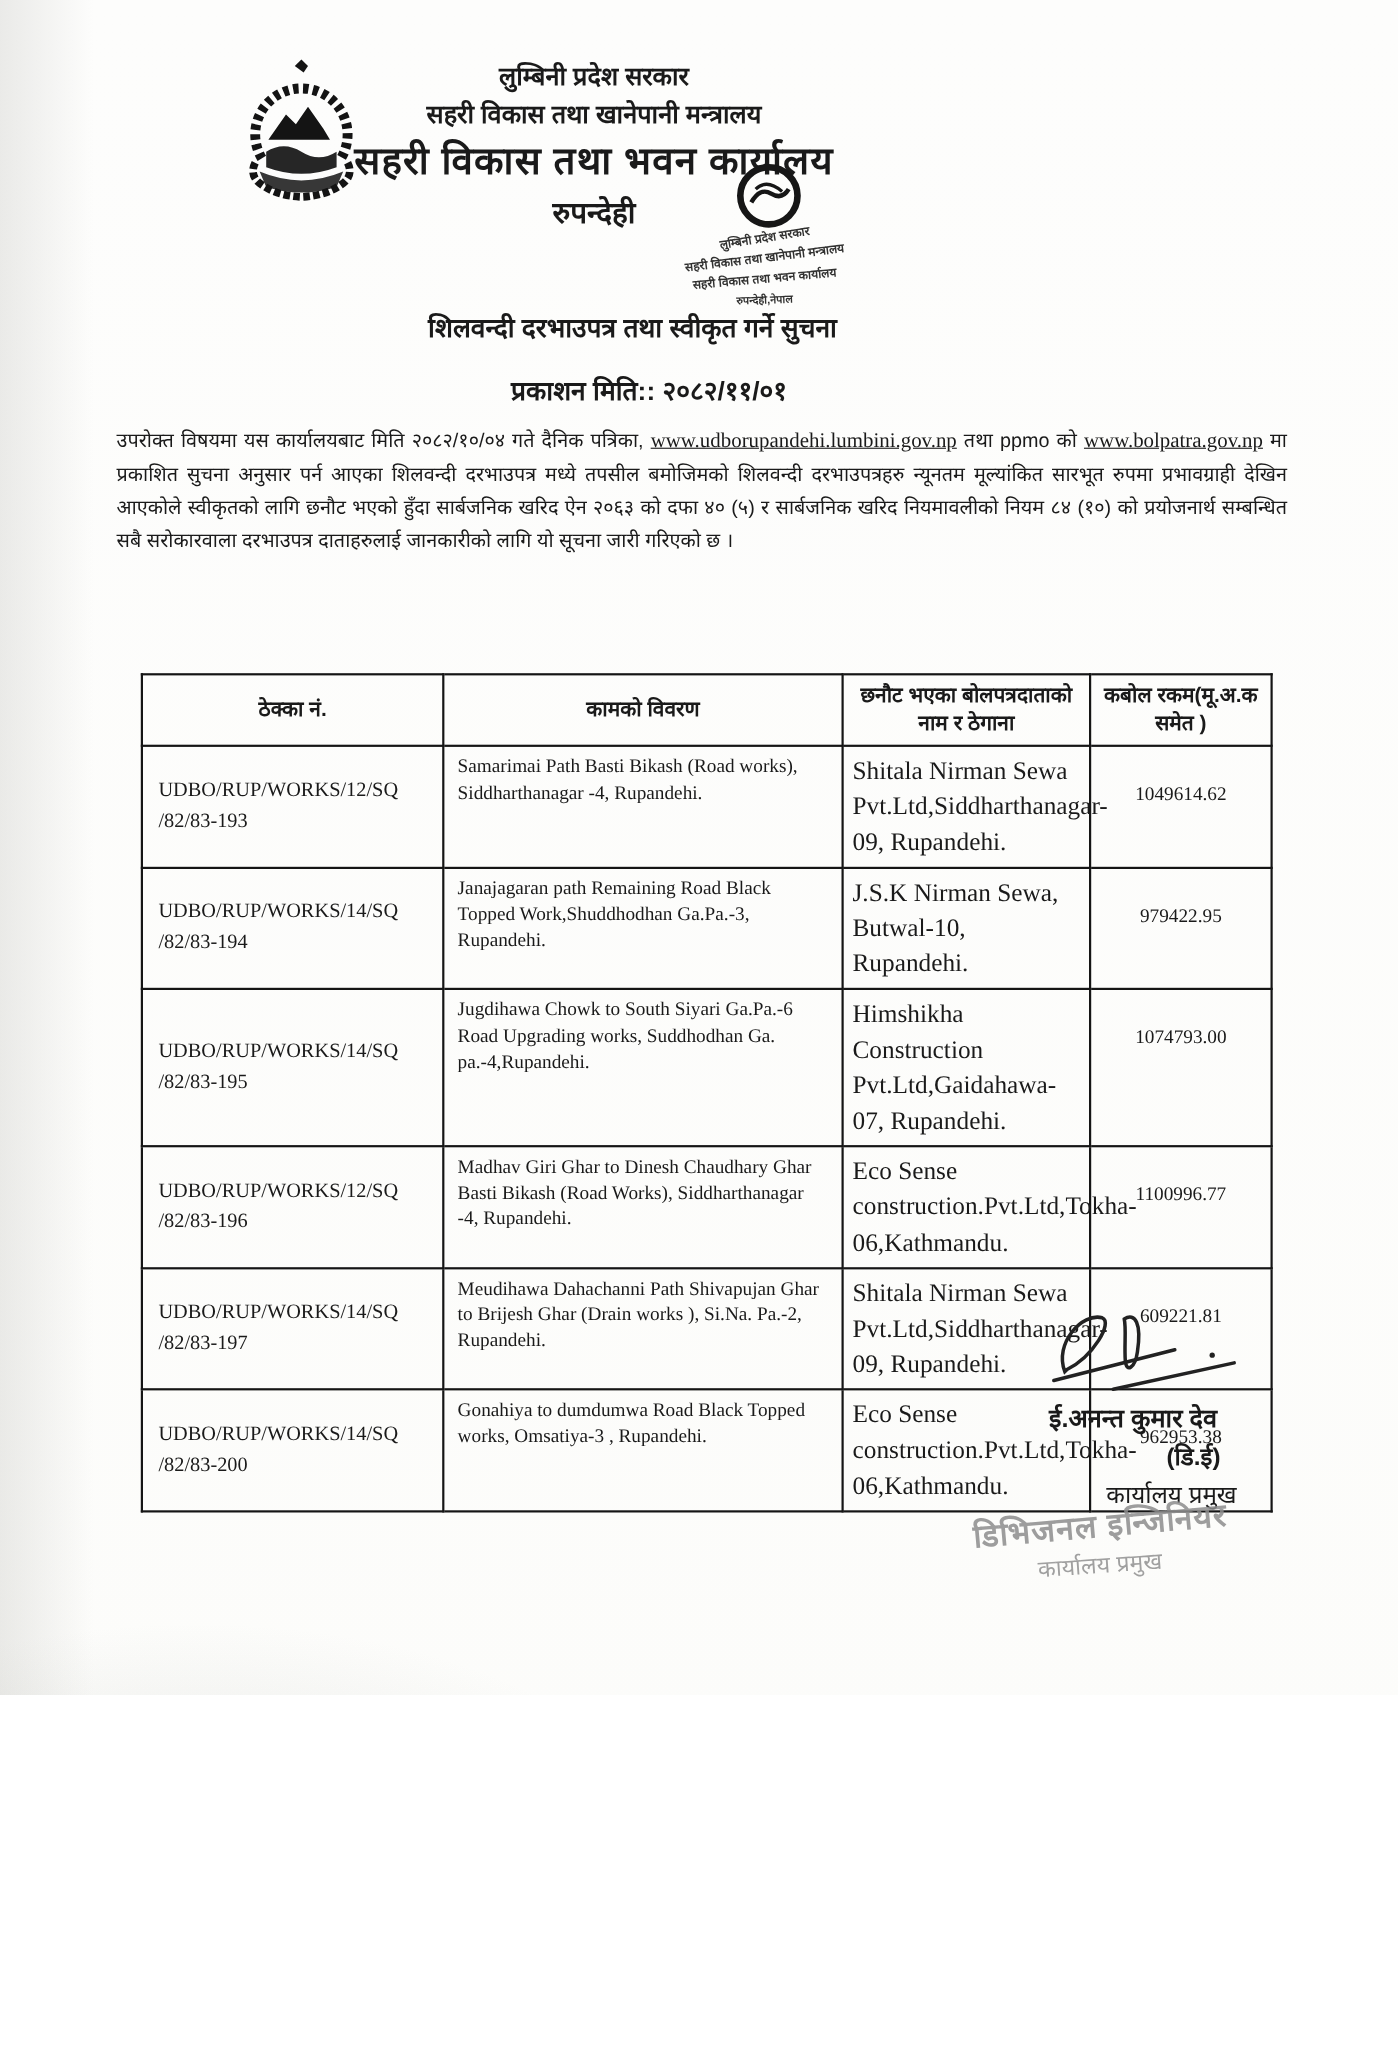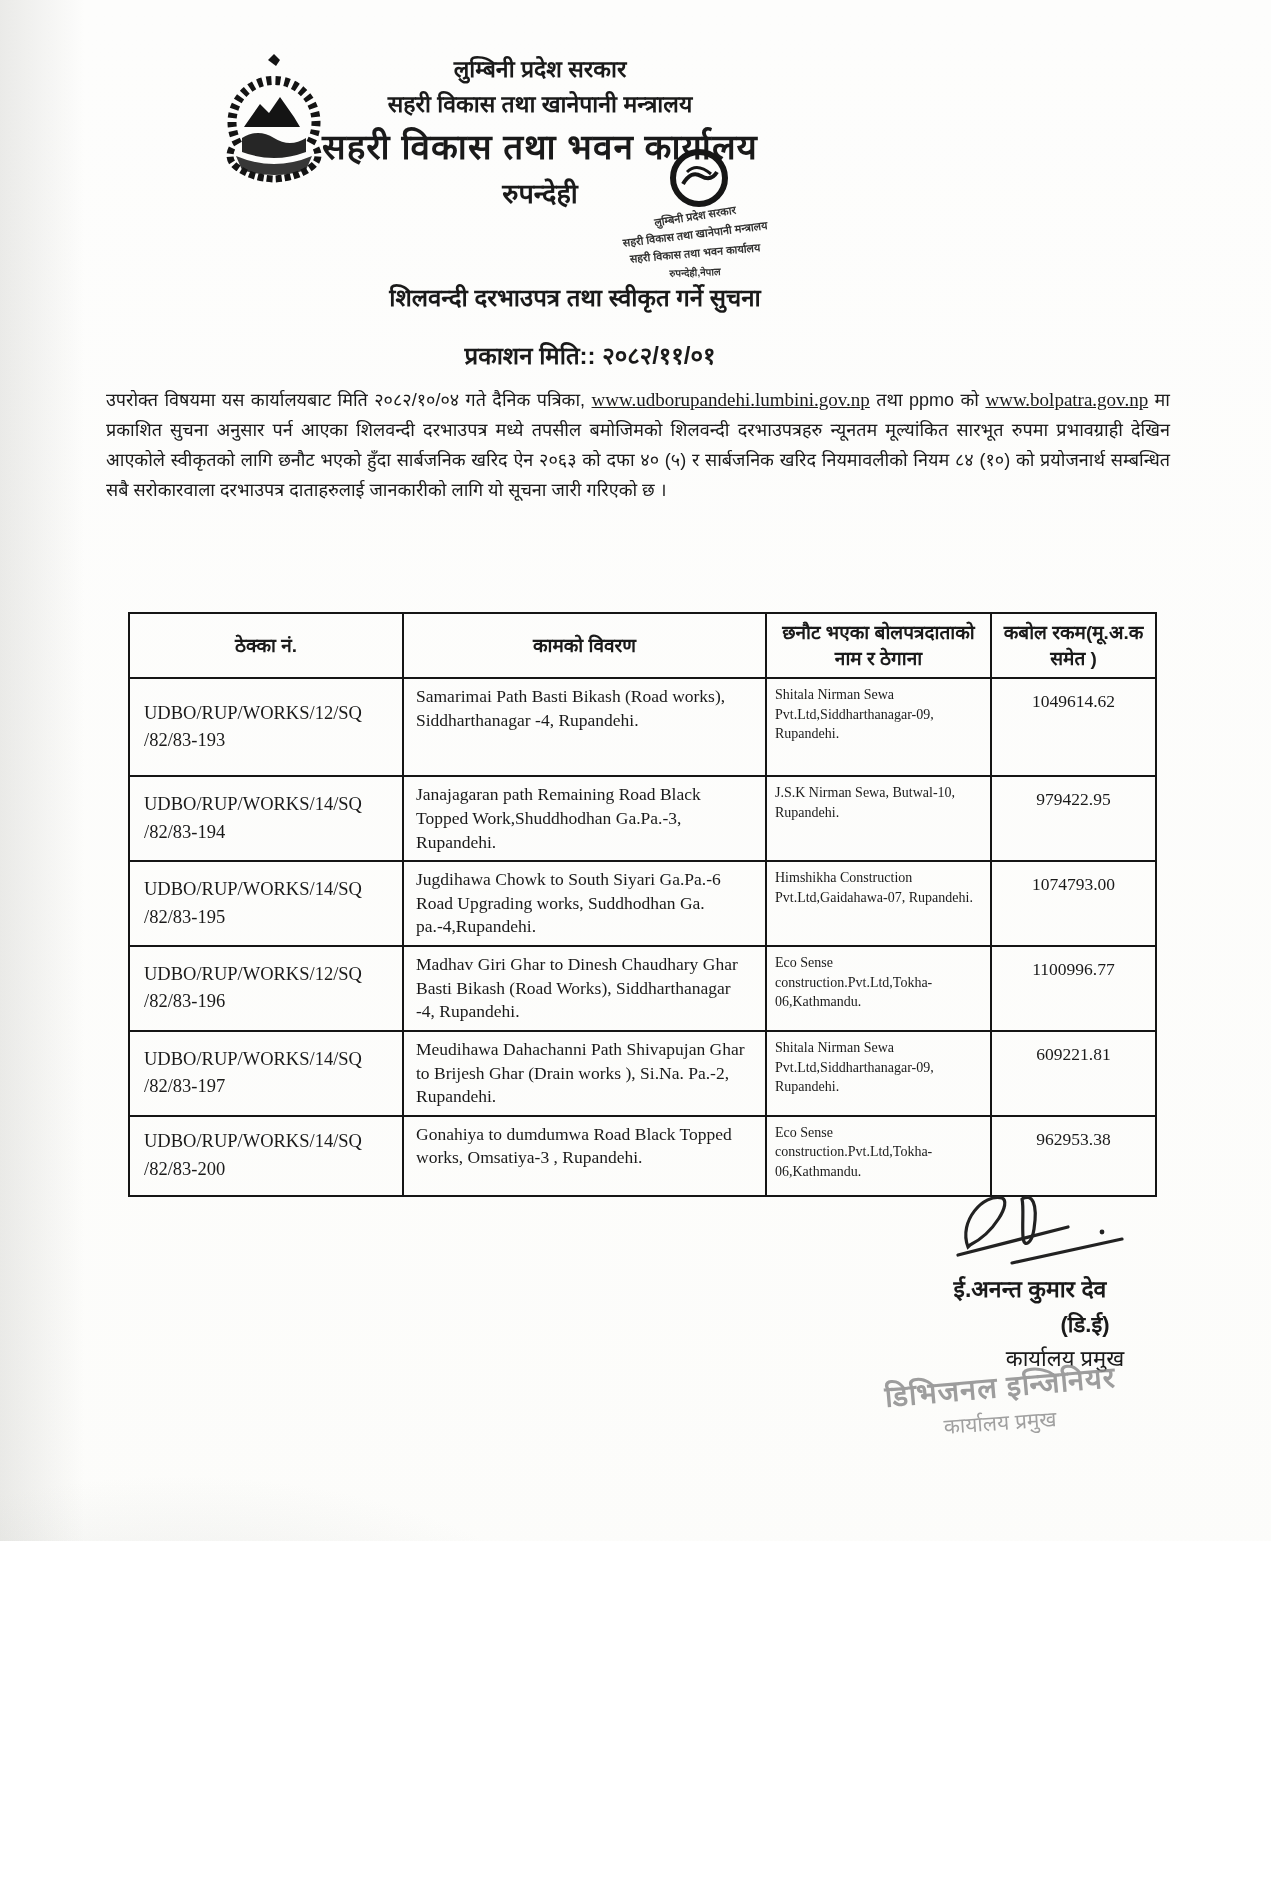--- a/index.html
+++ b/index.html
@@ -37,7 +37,7 @@
   .tbl th{font-size:19px;font-weight:bold;padding:6px 8px;text-align:center;line-height:1.35;}
   .tbl td.c1{font-family:"Liberation Serif", serif;font-size:18.5px;padding:8px 6px 8px 14px;line-height:1.5;margin-top:12px;}
   .tbl td.c2{font-family:"Liberation Serif", serif;font-size:17.5px;padding:6px 12px;vertical-align:top;line-height:1.35;margin-left:32px;}
-  .tbl td.c3{font-family:"Liberation Serif", serif;font-size:14px;padding:6px 8px;vertical-align:top;line-height:1.4;}
+  .tbl td.c3{font-family:"Liberation Serif", serif;font-size:23px;padding:6px 8px;vertical-align:top;line-height:1.4;}
   .tbl td.c4{font-family:"Liberation Serif", serif;font-size:17.5px;text-align:center;vertical-align:top;padding-top:12px;margin-top:34px;}
 
   

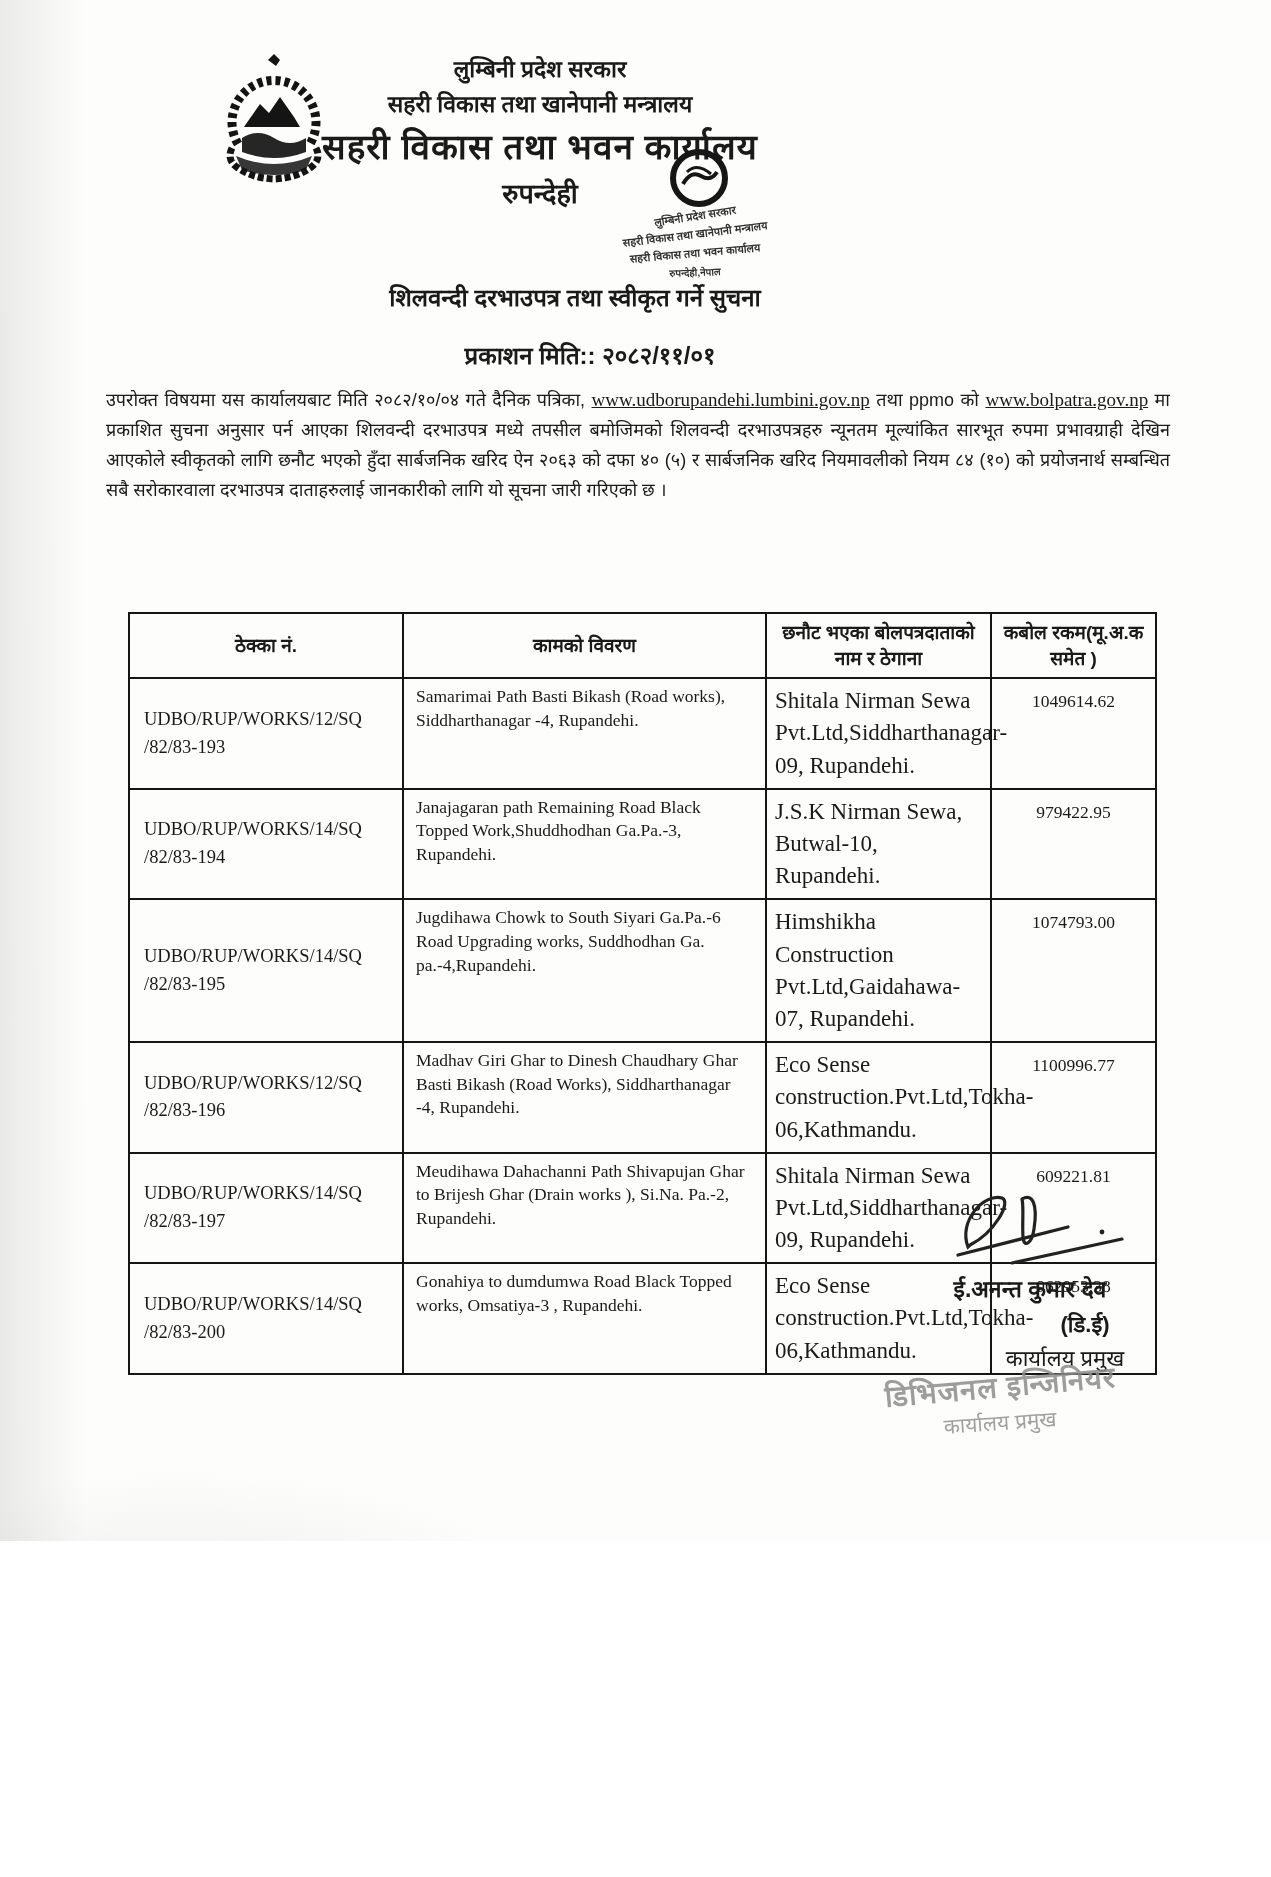--- a/index.html
+++ b/index.html
@@ -38,7 +38,7 @@
   .tbl td.c1{font-family:"Liberation Serif", serif;font-size:18.5px;padding:8px 6px 8px 14px;line-height:1.5;margin-top:12px;}
   .tbl td.c2{font-family:"Liberation Serif", serif;font-size:17.5px;padding:6px 12px;vertical-align:top;line-height:1.35;margin-left:32px;}
   .tbl td.c3{font-family:"Liberation Serif", serif;font-size:23px;padding:6px 8px;vertical-align:top;line-height:1.4;}
-  .tbl td.c4{font-family:"Liberation Serif", serif;font-size:17.5px;text-align:center;vertical-align:top;padding-top:12px;margin-top:34px;}
+  .tbl td.c4{font-family:"Liberation Serif", serif;font-size:17.5px;text-align:center;vertical-align:top;padding-top:32px;margin-top:34px;}
 
   
   .sig-name{left:905px;top:1272px;width:250px;text-align:center;font-size:23px;font-weight:600;}

